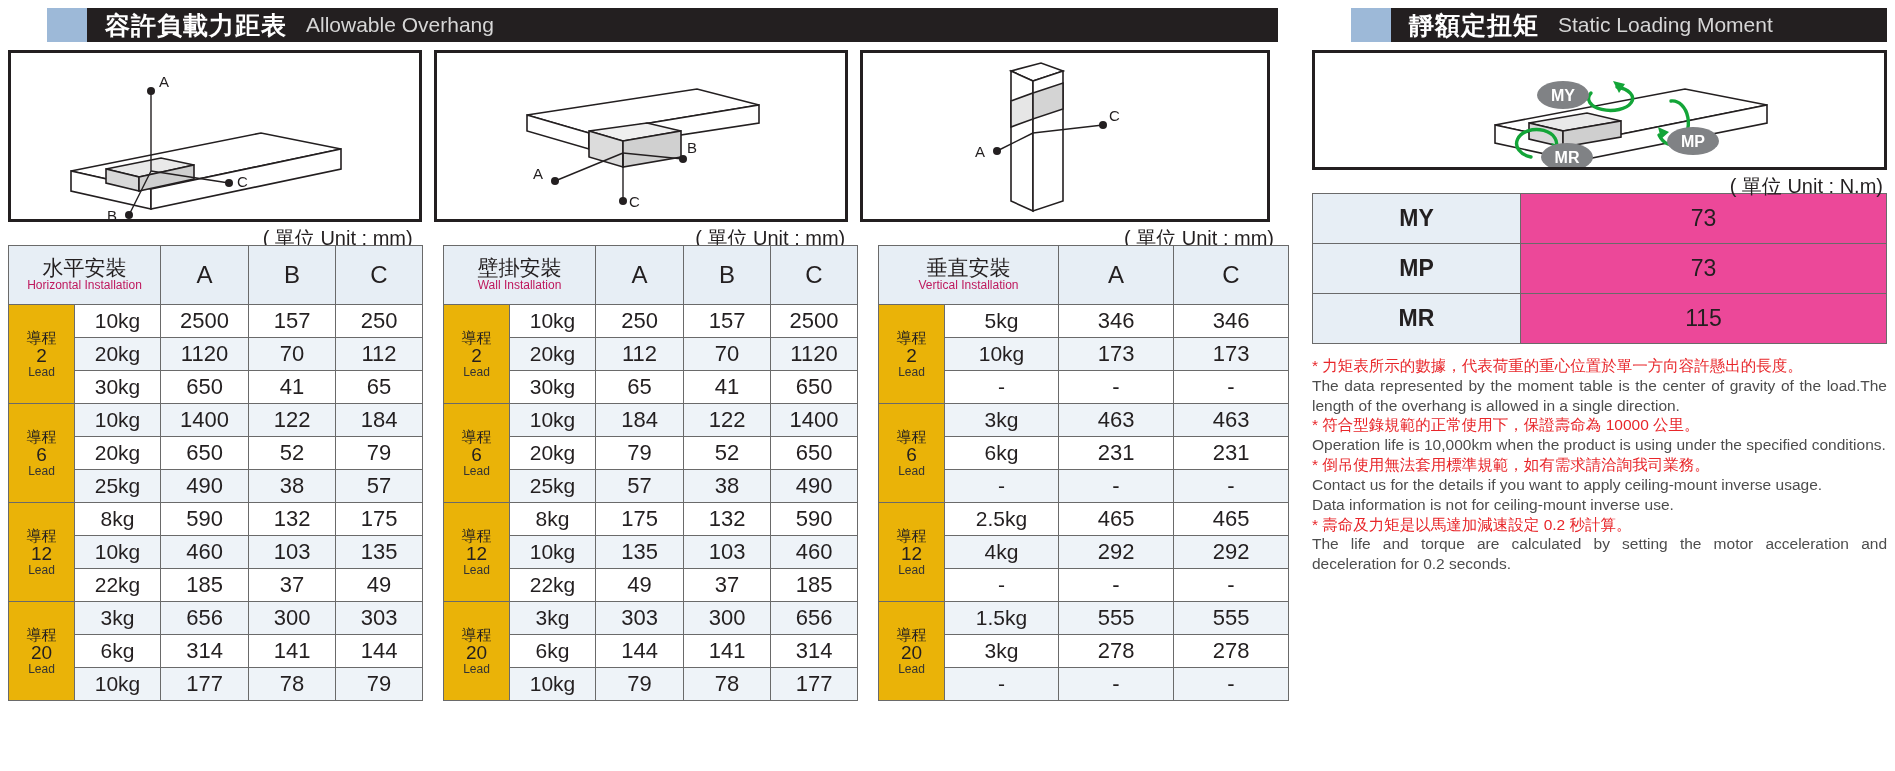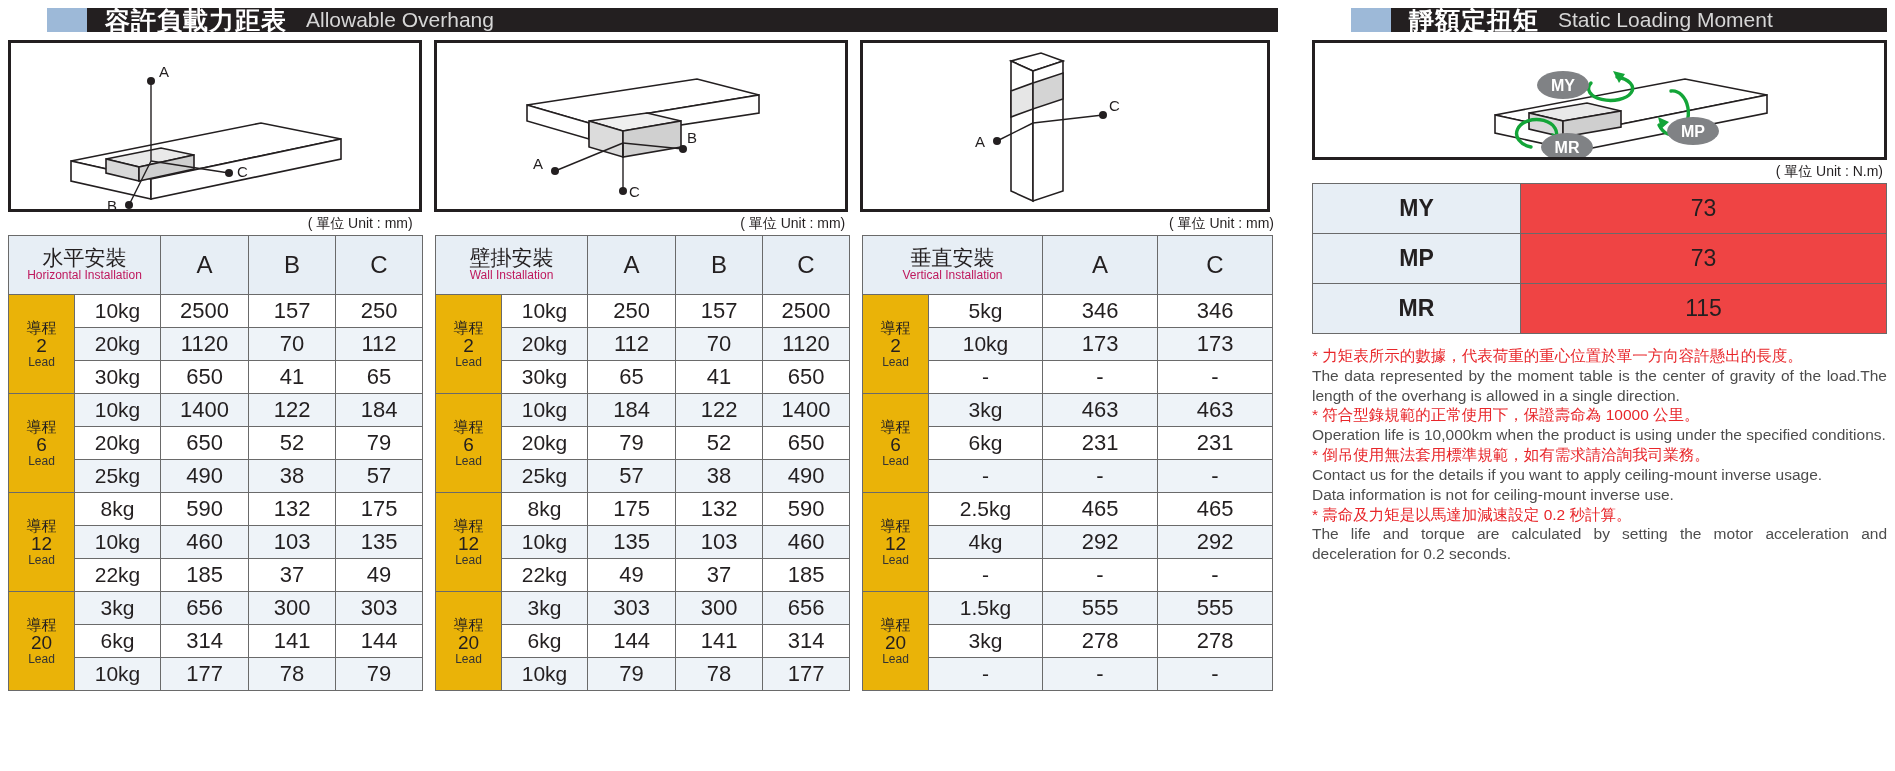--- a/index.html
+++ b/index.html
@@ -13,7 +13,7 @@
   .page{position:relative;width:1895px;height:771px;}
 
   
-  .sec-header{display:flex;align-items:stretch;height:24px;padding-left:39px;}
+  .sec-header{display:flex;align-items:stretch;height:34px;padding-left:39px;}
   .sec-header .sq{width:40px;background:#9db9d8;}
   .sec-header .bar{flex:1;background:#231f20;display:flex;align-items:center;padding-left:18px;}
   .sec-header .cn{color:#ffffff;font-size:25px;font-weight:bold;letter-spacing:1px;}

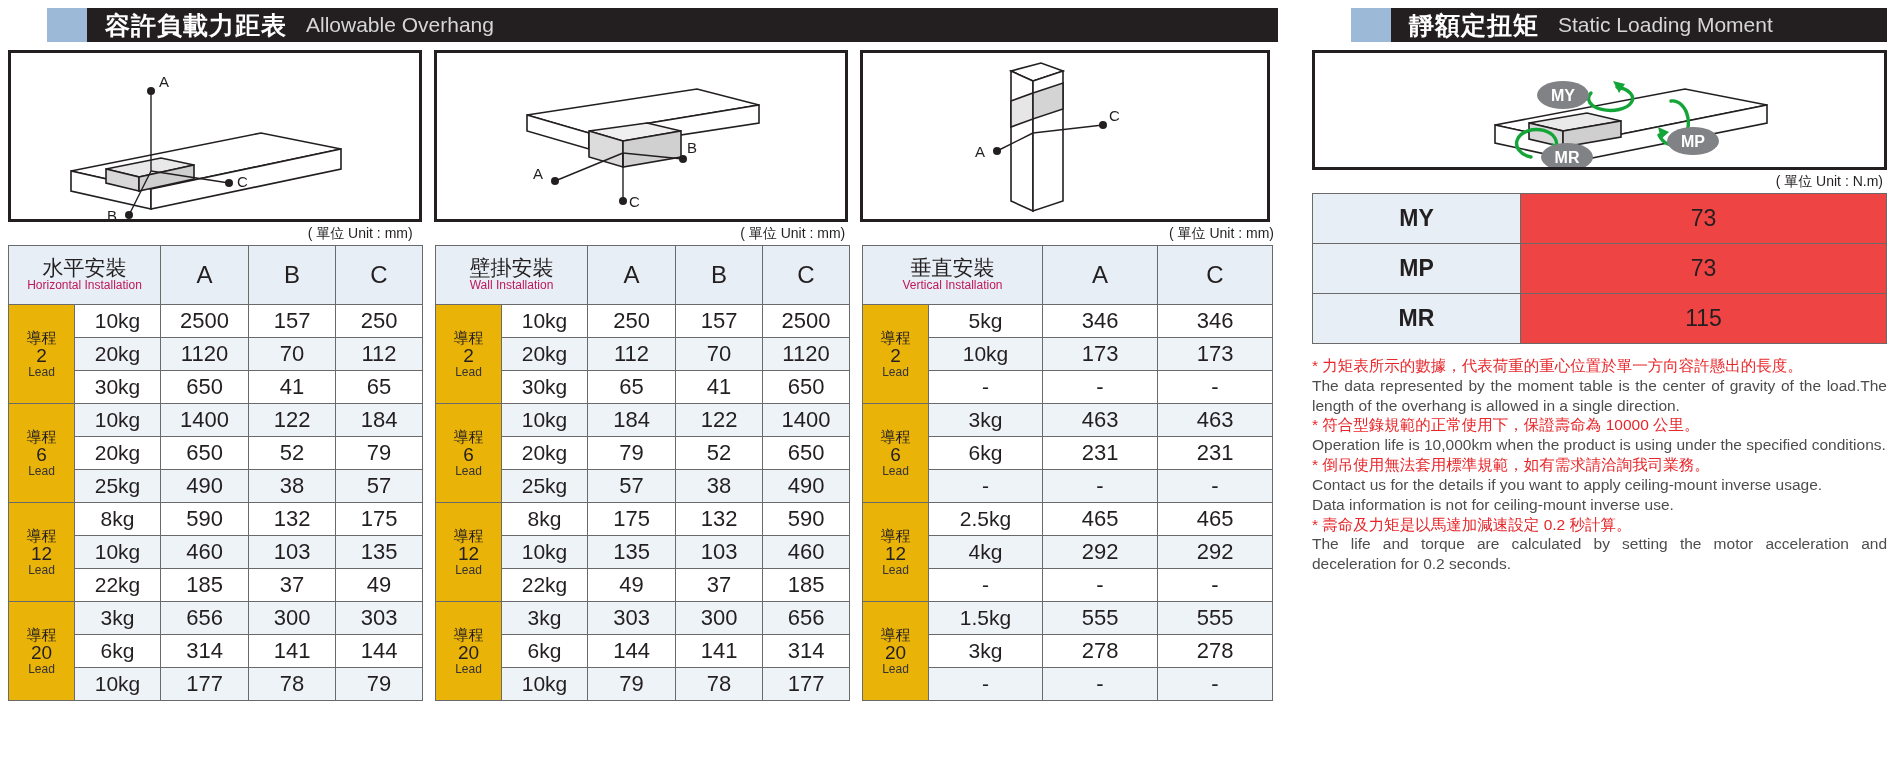--- a/index.html
+++ b/index.html
@@ -26,7 +26,7 @@
   .fig-box.b1{width:414px;}
   .fig-box.b2{width:414px;}
   .fig-box.b3{width:410px;}
-  .unit-line{text-align:right;font-size:14px;color:#231f20;padding-right:4px;margin-top:3px;height:20px;}
+  .unit-line{text-align:right;font-size:20px;color:#231f20;padding-right:4px;margin-top:3px;height:20px;}
 
   .tables-row{display:flex;gap:12px;}
   table.tbl{border-collapse:collapse;table-layout:fixed;}

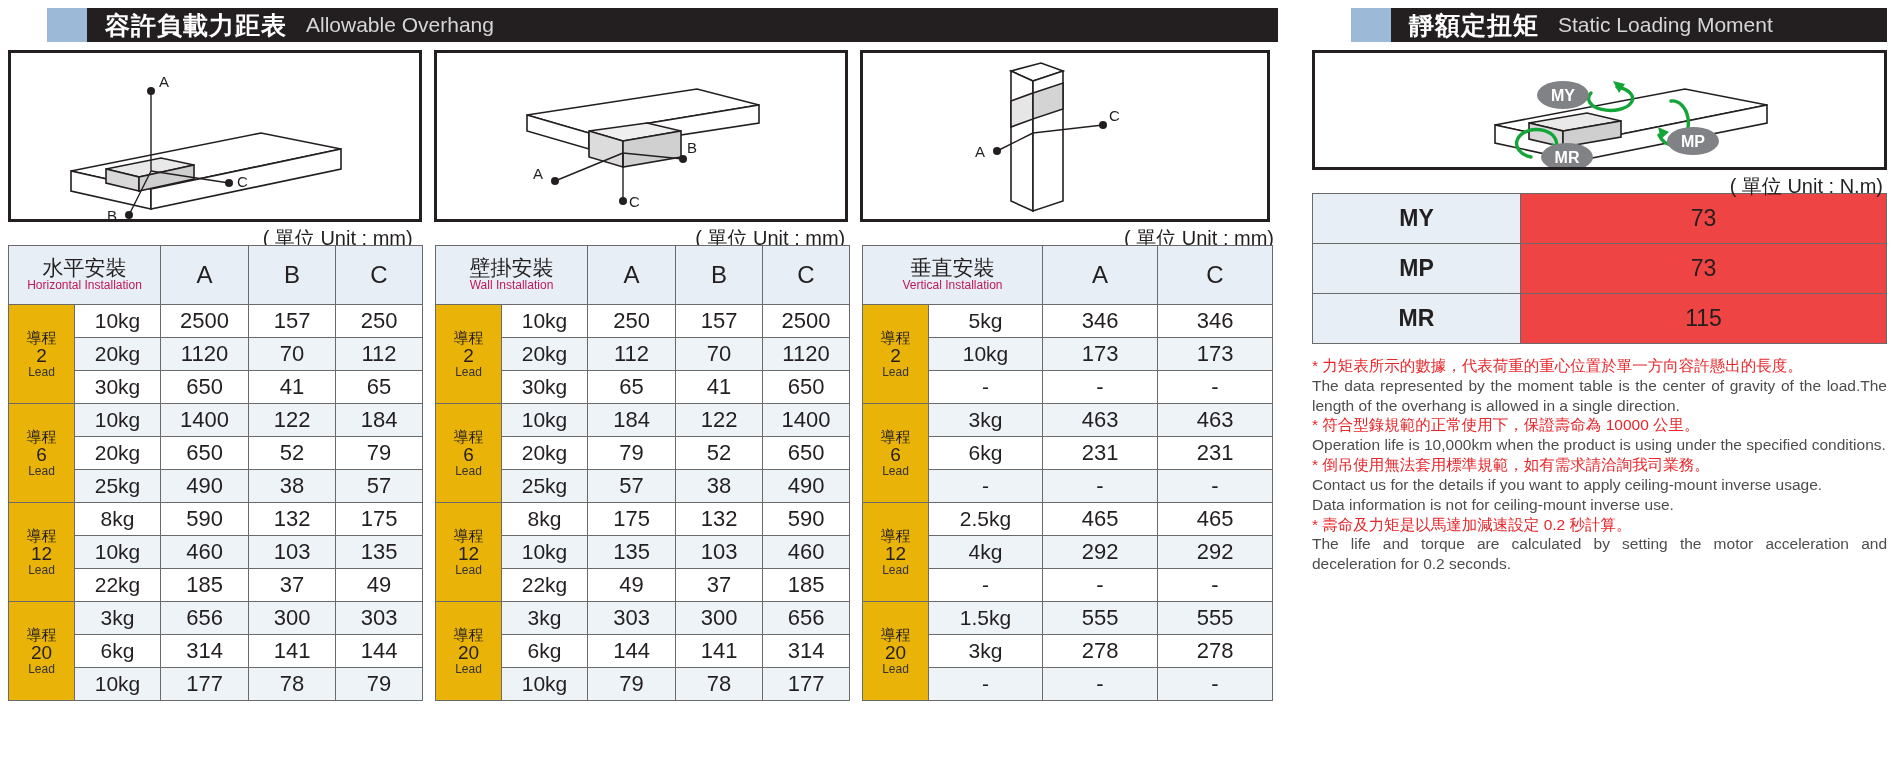--- a/index.html
+++ b/index.html
@@ -49,7 +49,7 @@
   table.mom{border-collapse:collapse;table-layout:fixed;width:575px;}
   table.mom td{border:1px solid #6a6a6a;text-align:center;height:47px;}
   table.mom td.k{background:#e7eef5;font-size:23px;font-weight:bold;width:205px;}
-  table.mom td.v{font-size:23px;background:#ef4444;}
+  table.mom td.v{font-size:23px;background:#ec4899;}
 
   .notes{margin-top:12px;font-size:15.5px;line-height:1.28;}
   .notes .cnline{color:#e8262a;}

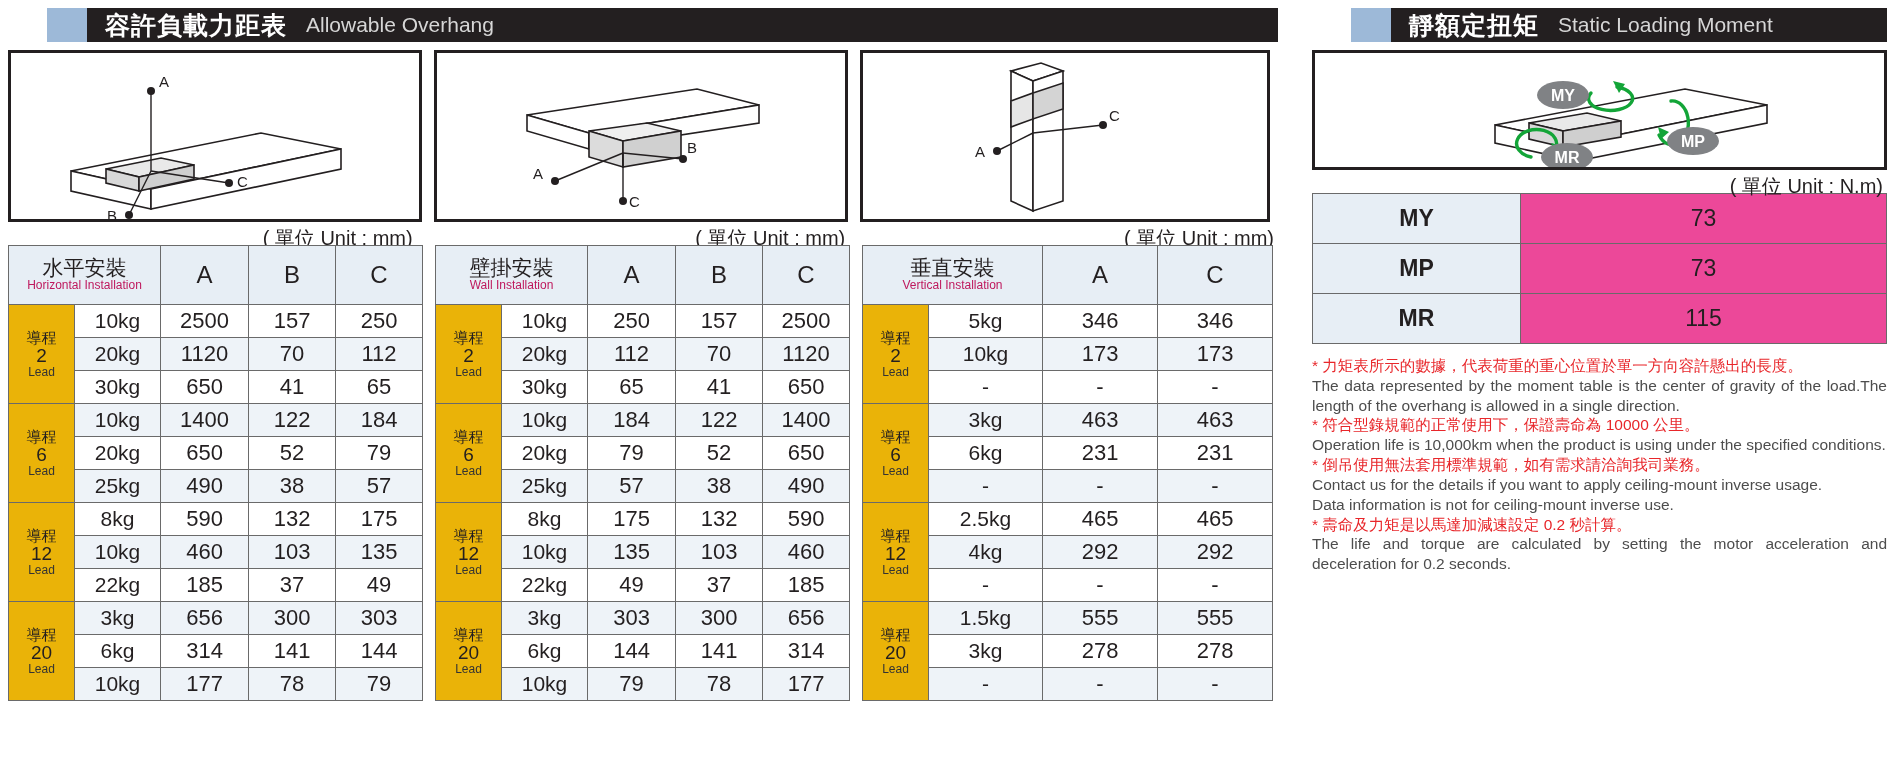--- a/index.html
+++ b/index.html
@@ -28,7 +28,7 @@
   .fig-box.b3{width:410px;}
   .unit-line{text-align:right;font-size:20px;color:#231f20;padding-right:4px;margin-top:3px;height:20px;}
 
-  .tables-row{display:flex;gap:12px;}
+  .tables-row{display:flex;gap:20px;}
   table.tbl{border-collapse:collapse;table-layout:fixed;}
   table.tbl td,table.tbl th{border:1px solid #6a6a6a;text-align:center;vertical-align:middle;font-weight:normal;}
   .hdr-cell{background:#e7eef5;height:56px;}

